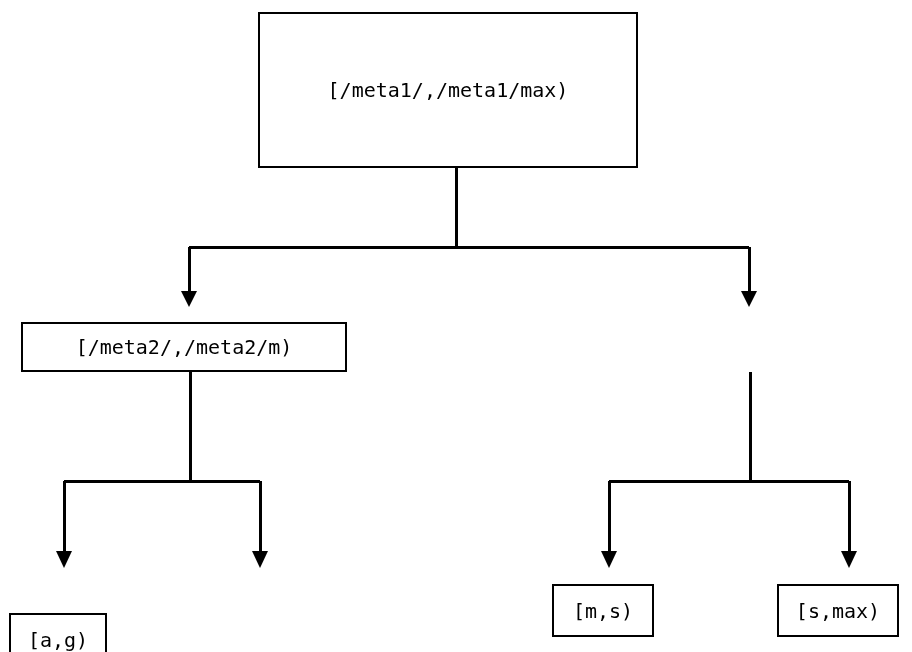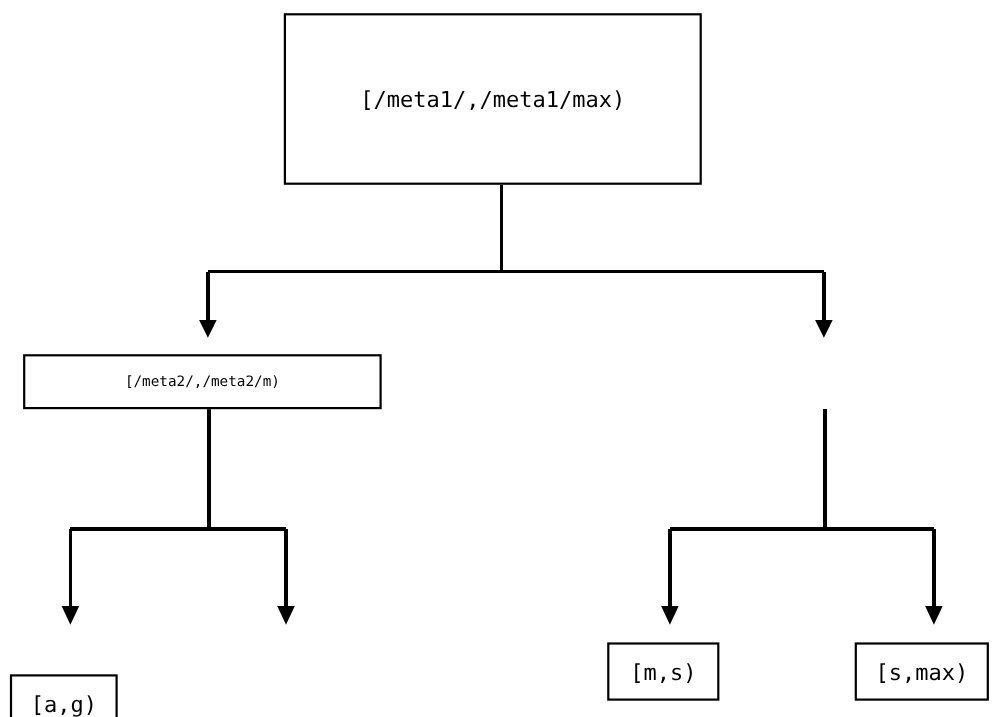--- a/index.html
+++ b/index.html
@@ -33,7 +33,7 @@
     user-select: none;
   }
   .node-root   { font-size: 20px; }
-  .node-level2 { font-size: 13px; align-items: center; }
+  .node-level2 { font-size: 20px; align-items: center; }
   .node-leaf   { font-size: 20px; }
 
   .edge-layer {

